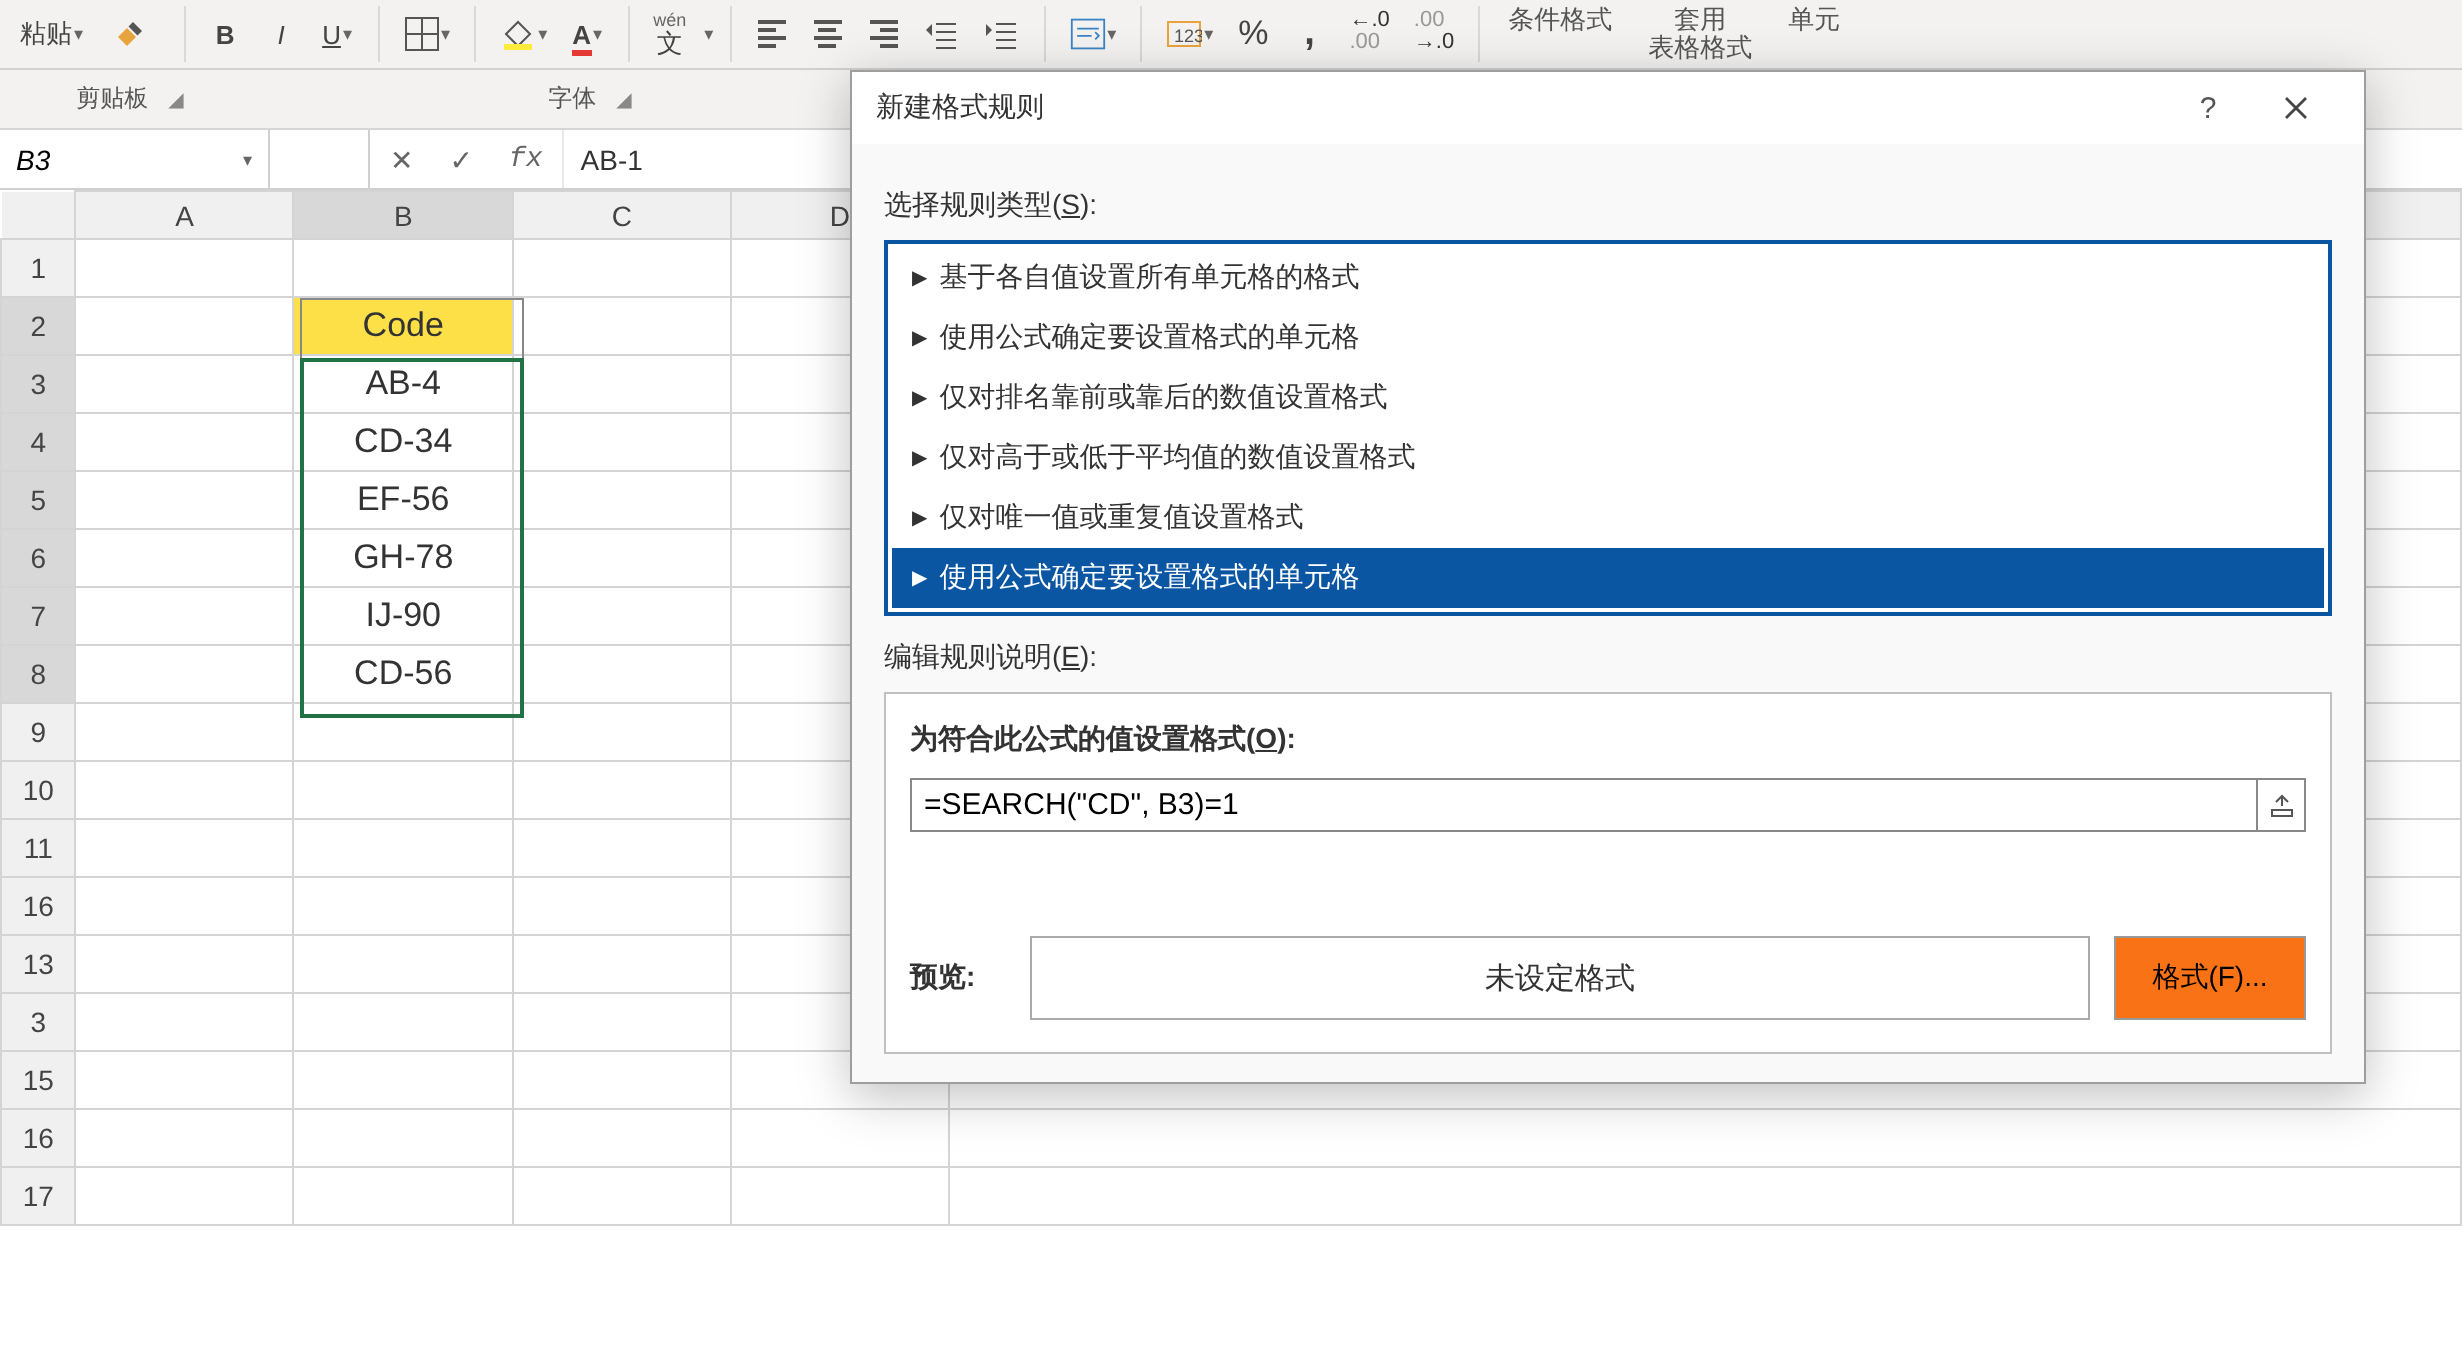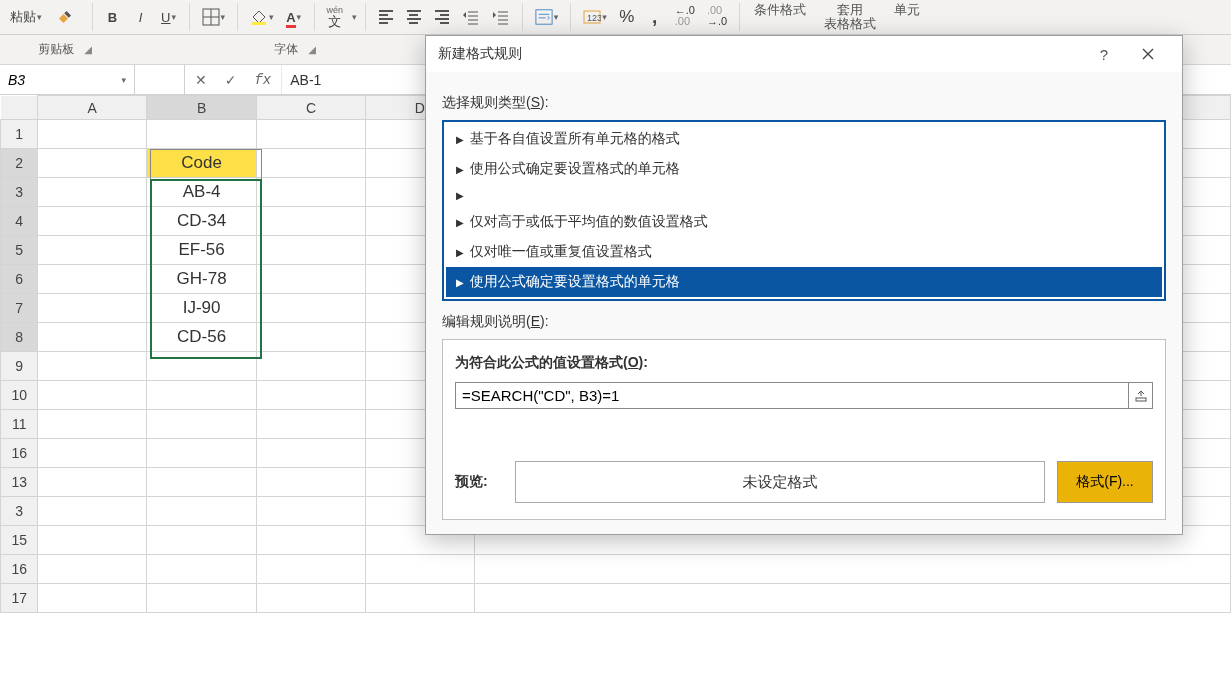--- a/index.html
+++ b/index.html
@@ -446,6 +446,7 @@
         </div>
         <div class="rule-item">
           <span class="tri">▶</span>
+          <span>仅对排名靠前或靠后的数值设置格式</span>
         </div>
         <div class="rule-item">
           <span class="tri">▶</span>

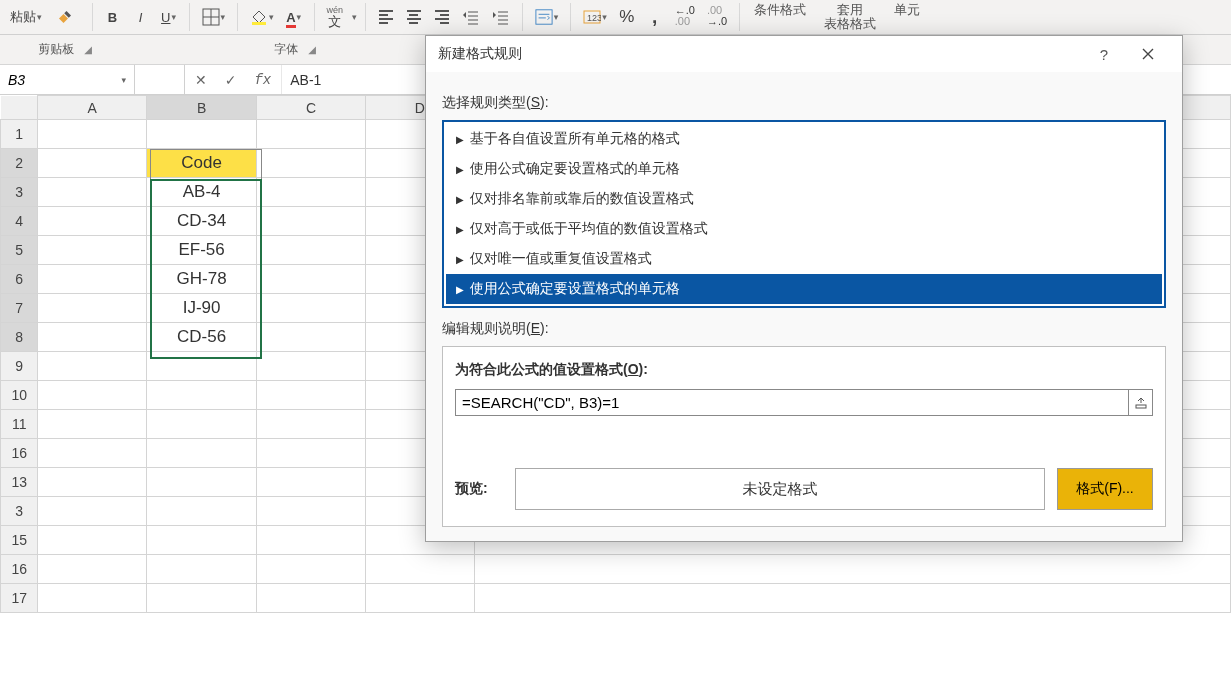--- a/index.html
+++ b/index.html
@@ -58,7 +58,7 @@
 .preview-row { display: flex; align-items: center; margin-top: 52px; gap: 12px; }
 .preview-row .plabel { font-weight: bold; font-size: 14px; width: 48px; }
 .preview-row .pbox { flex: 1; border: 1px solid #aaa; height: 42px; display: flex; align-items: center; justify-content: center; font-size: 15px; background: #fff; }
-.preview-row .fmt-btn { width: 96px; height: 42px; border: 1px solid #999; background: #eab308; font-size: 14px; cursor: pointer; }
+.preview-row .fmt-btn { width: 96px; height: 42px; border: 1px solid #999; background: #f97316; font-size: 14px; cursor: pointer; }
 .dlg-footer { padding: 14px 16px 18px 16px; display: flex; justify-content: flex-end; gap: 12px; }
 .dlg-footer button { width: 96px; height: 34px; border: 1px solid #999; background: #e9e9e9; font-size: 14px; cursor: pointer; }
 .dlg-footer button.primary { border: 2px solid #0a56a3; background: #fff; }

